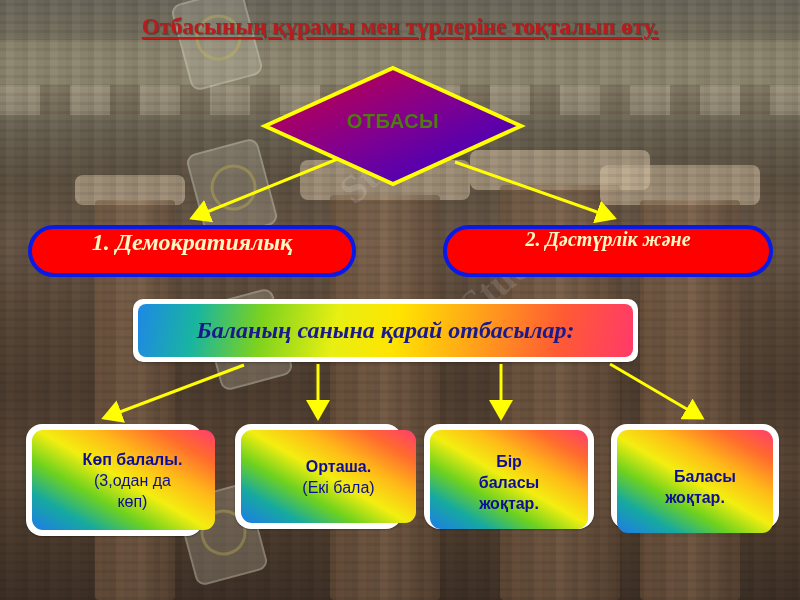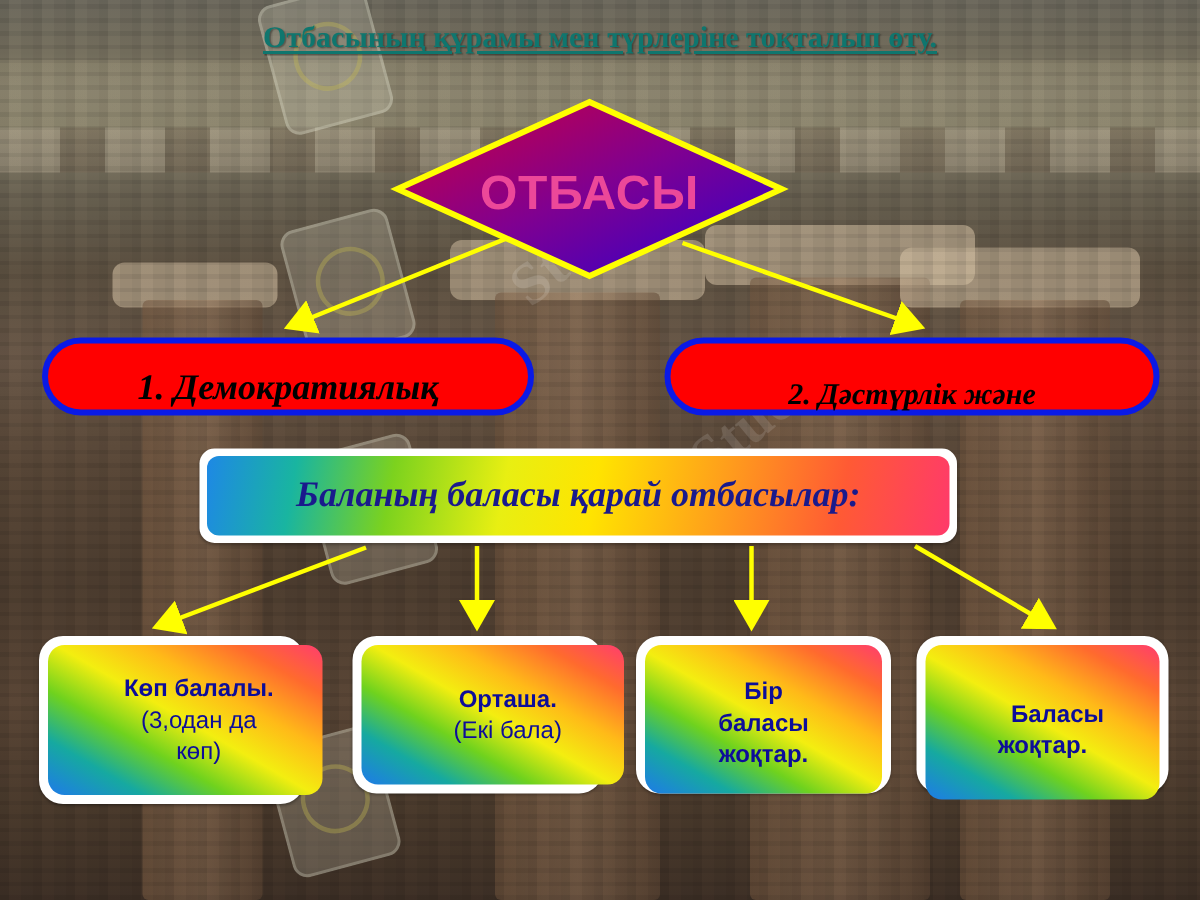--- a/index.html
+++ b/index.html
@@ -36,8 +36,8 @@
 
   .title {
     position: absolute; left: 0; right: 0; top: 14px; text-align: center;
-    font-family: "Liberation Serif", serif; font-weight: bold; font-size: 20px;
-    color: #0f766e; text-decoration: underline; text-underline-offset: 3px;
+    font-family: "Liberation Serif", serif; font-weight: bold; font-size: 23px;
+    color: #b91c1c; text-decoration: underline; text-underline-offset: 3px;
     text-shadow: 1px 1px 1px rgba(0,0,0,0.35);
   }
 

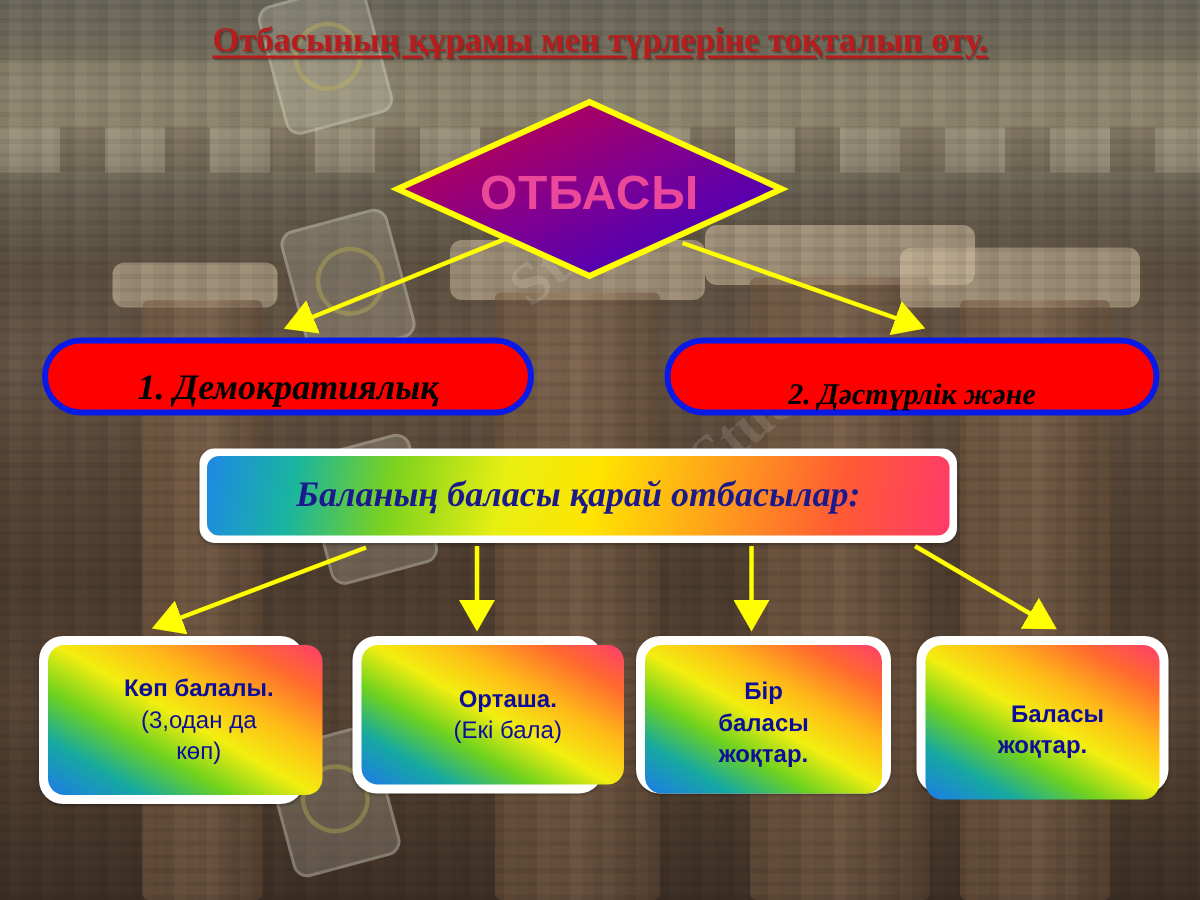--- a/index.html
+++ b/index.html
@@ -45,7 +45,7 @@
 
   .diamond-label {
     position: absolute; left: 318px; top: 110px; width: 150px; text-align: center;
-    font-weight: bold; font-size: 32px; color: #ec4899; letter-spacing: 0.5px;
+    font-weight: bold; font-size: 20px; color: #4d7c0f; letter-spacing: 0.5px;
   }
 
   .pill {

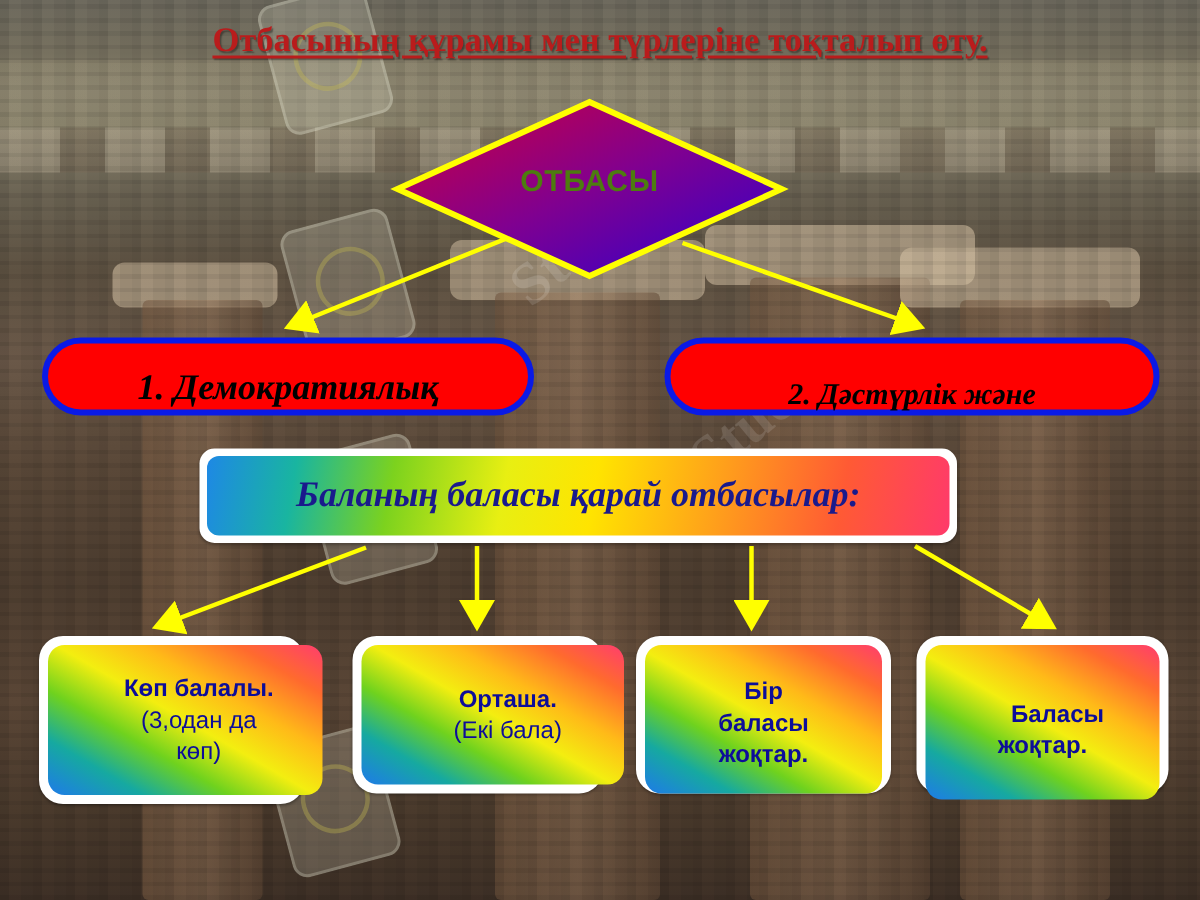--- a/index.html
+++ b/index.html
@@ -50,8 +50,8 @@
 
   .pill {
     position: absolute; background: #ff0000; border: 4px solid #0a1ae6;
-    border-radius: 60px; display: flex; align-items: flex-end; justify-content: center;
-    text-align: center; color: #000000; font-family: "Liberation Serif", serif;
+    border-radius: 60px; display: flex; align-items: flex-start; justify-content: center;
+    text-align: center; color: #fef9c3; font-family: "Liberation Serif", serif;
     font-style: italic; font-weight: bold; box-sizing: border-box;
   }
   .pill-1 { left: 28px; top: 225px; width: 328px; height: 52px; font-size: 24px; }

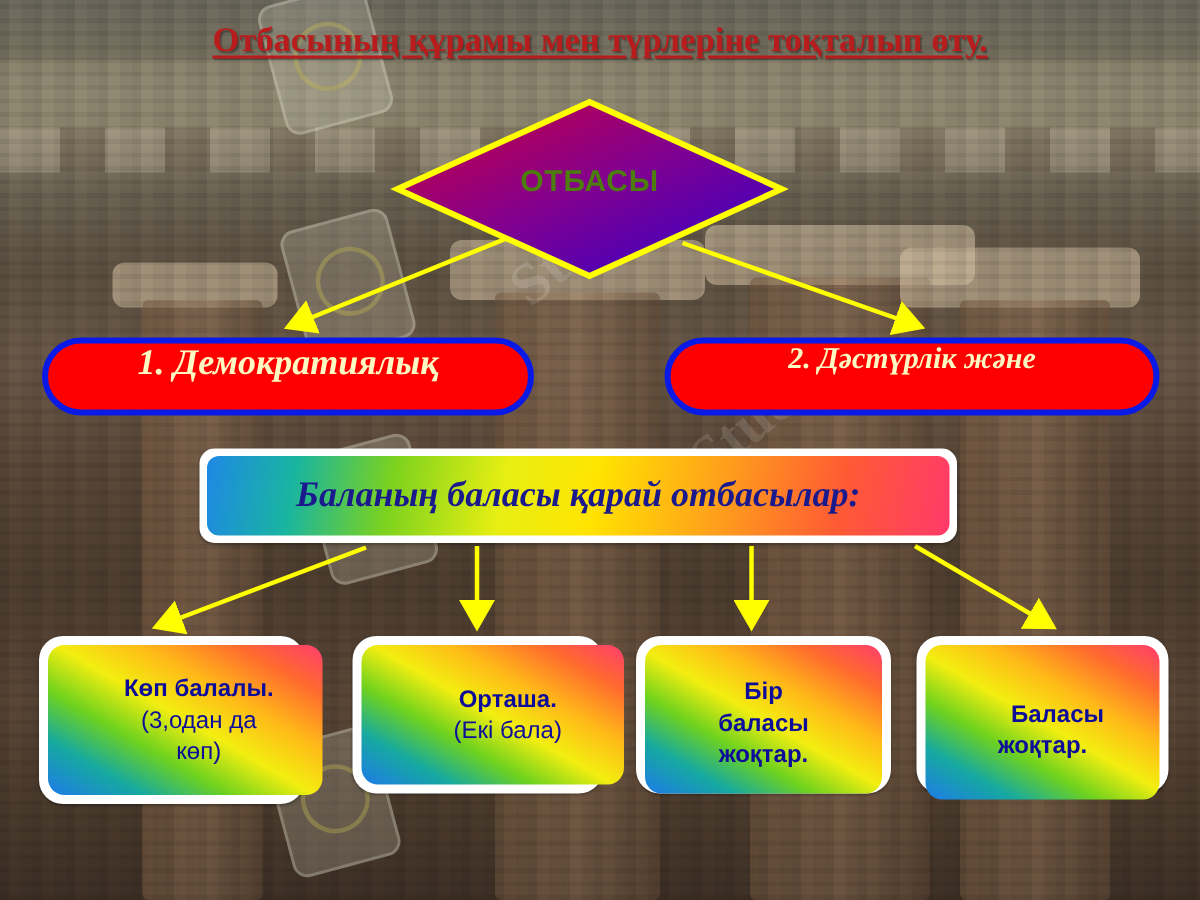--- a/index.html
+++ b/index.html
@@ -163,7 +163,7 @@
 </div>
 
 <div class="banner">
-  <div class="banner-inner">Баланың баласы қарай отбасылар:</div>
+  <div class="banner-inner">Баланың санына қарай отбасылар:</div>
 </div>
 
 <div class="card card-1">

